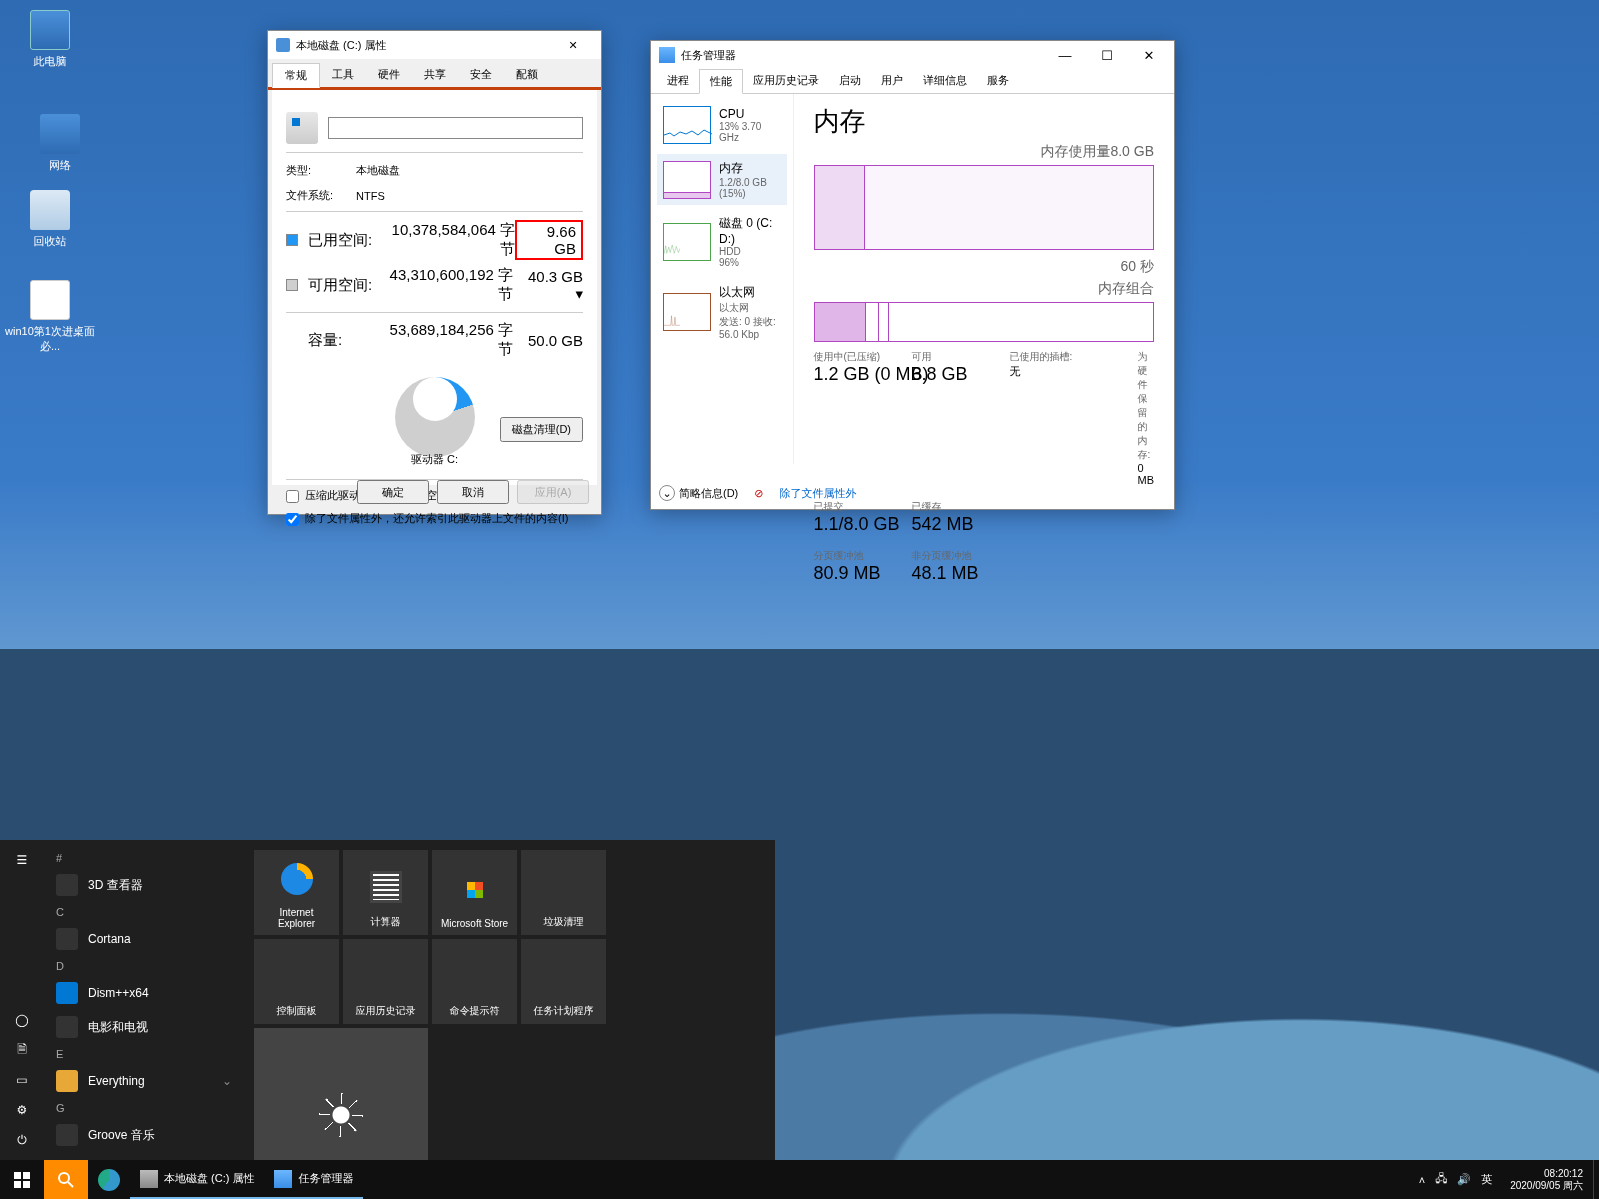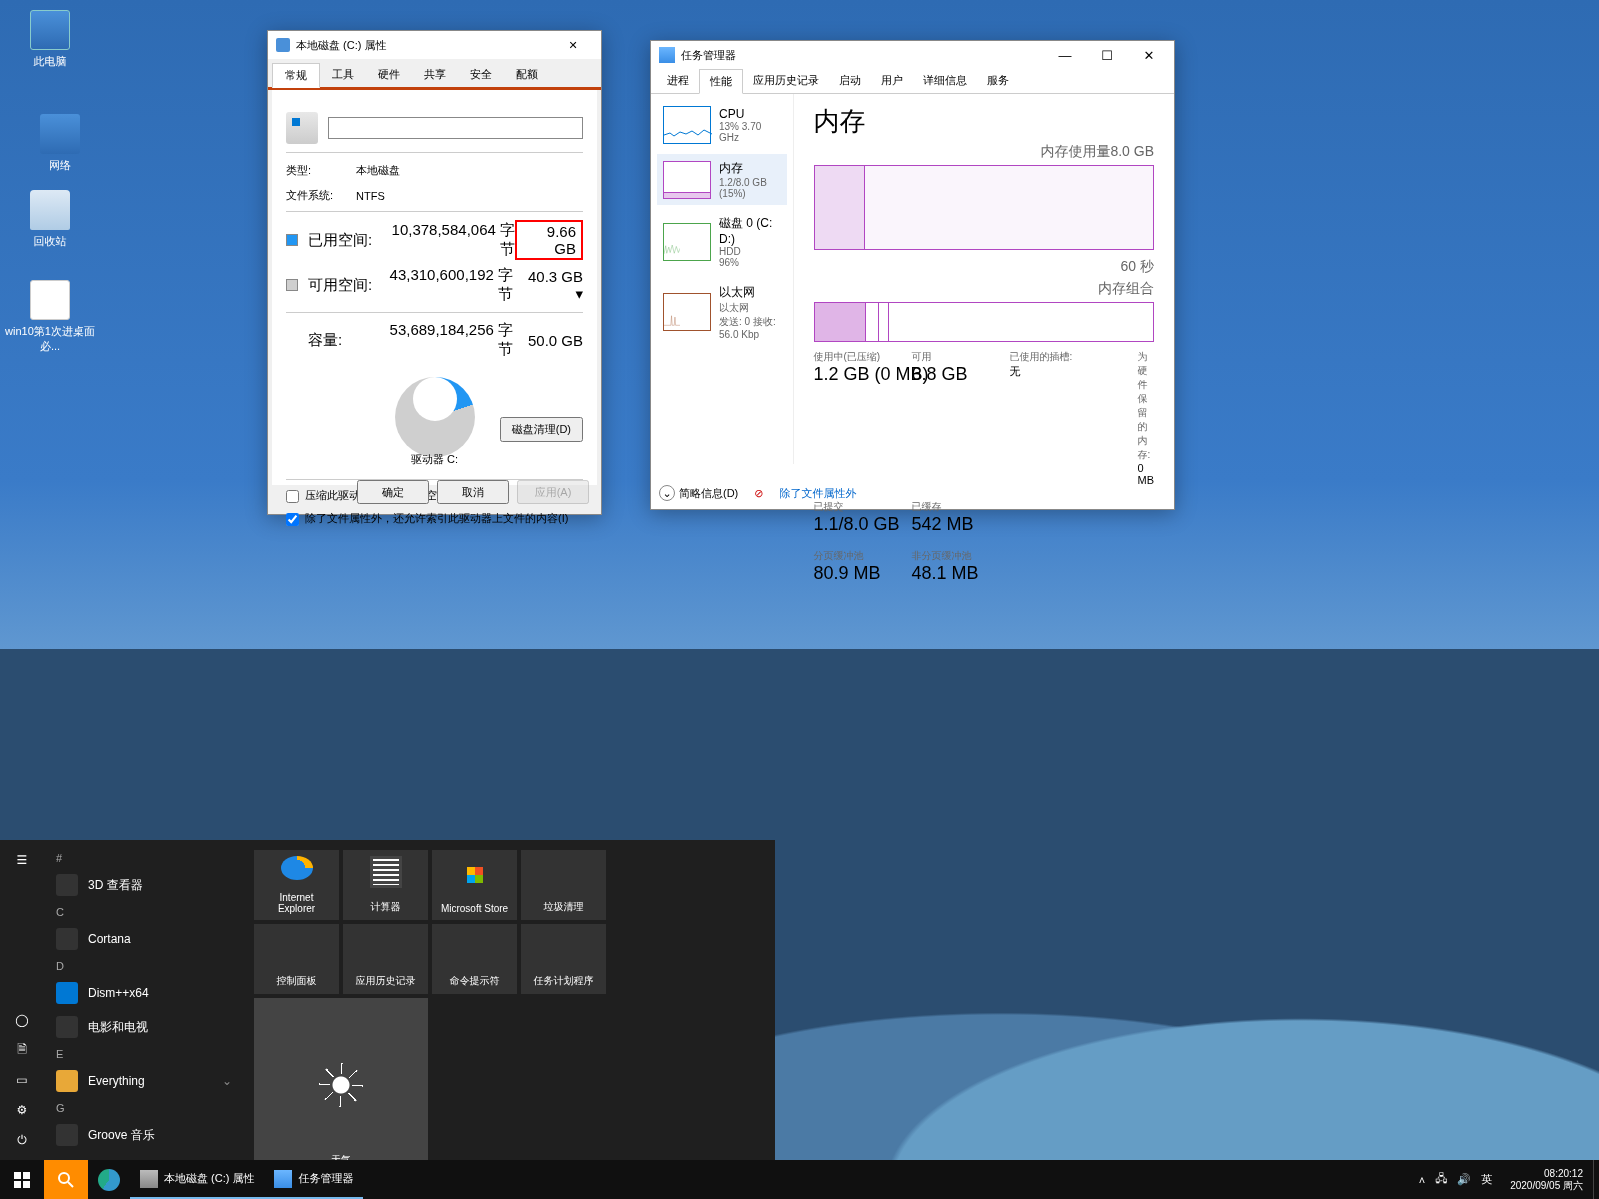--- a/index.html
+++ b/index.html
@@ -95,7 +95,7 @@
 .sm-item .ico{width:22px;height:22px;margin-right:10px;border-radius:3px;}
 .sm-item .chev{margin-left:auto;color:#888;}
 .sm-tiles{flex:1;padding:10px;display:flex;gap:4px;flex-wrap:wrap;align-content:flex-start;}
-.tile{width:85px;height:70px;background:#333;display:flex;flex-direction:column;align-items:center;justify-content:flex-end;padding:6px;cursor:pointer;font-size:10px;text-align:center;}
+.tile{width:85px;height:85px;background:#333;display:flex;flex-direction:column;align-items:center;justify-content:flex-end;padding:6px;cursor:pointer;font-size:10px;text-align:center;}
 .tile .tico{width:32px;height:32px;margin-bottom:12px;}
 .tile.large{width:174px;height:174px;background:#444;justify-content:center;}
 

